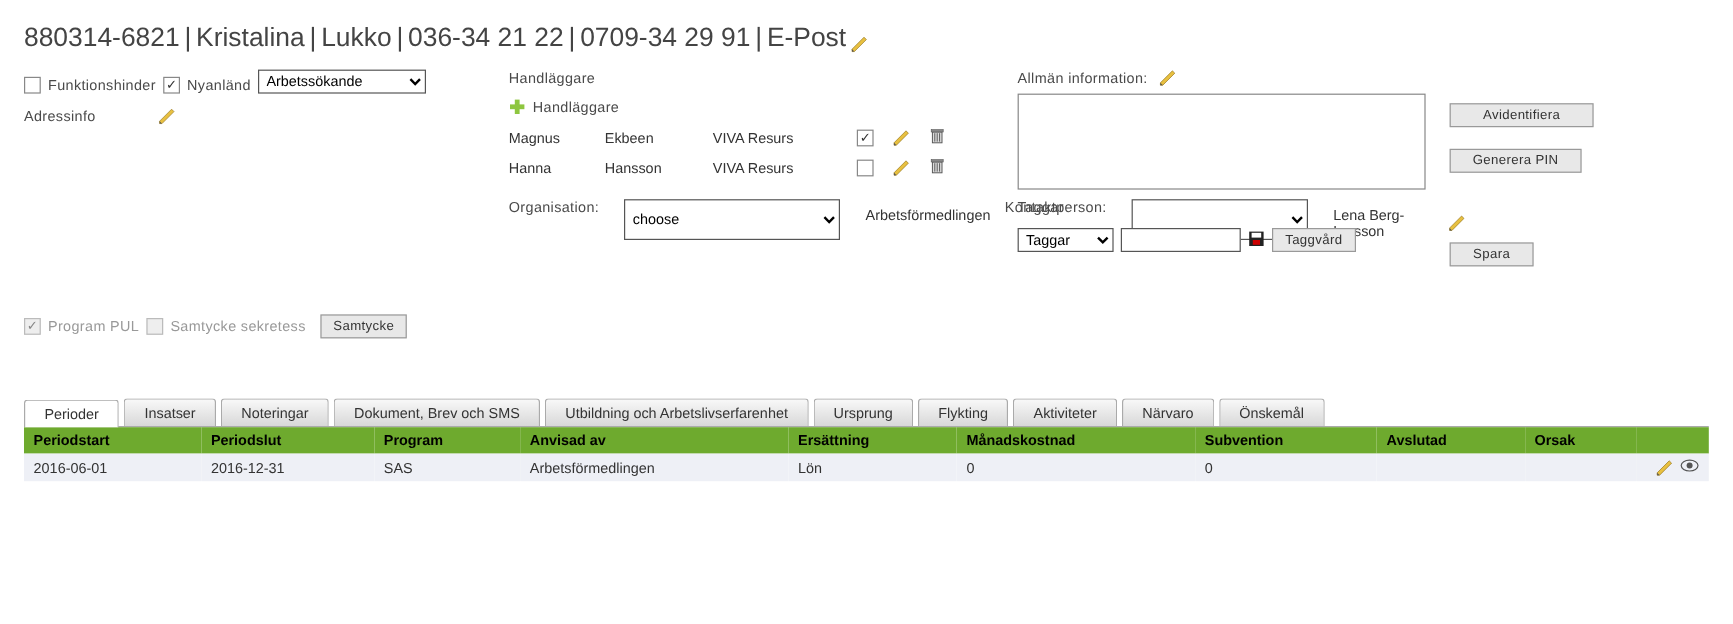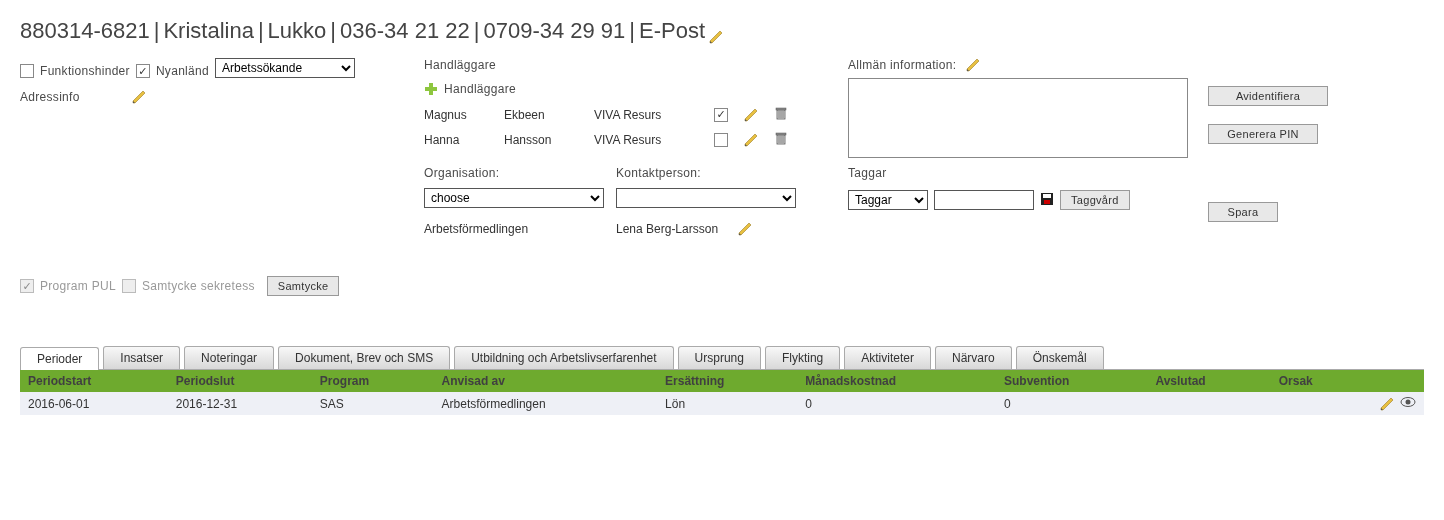--- a/index.html
+++ b/index.html
@@ -76,7 +76,7 @@
   }
   .trash svg, .save-icon svg { width: 14px; height: 14px; }
   .org-row { display: flex; gap: 12px; margin-top: 10px; }
-  .org-col { display: flex; flex-direction: column; gap: 8px; }
+  .org-col { display: flex; flex-direction: row; gap: 21px; }
   .textarea {
     width: 340px;
     height: 80px;

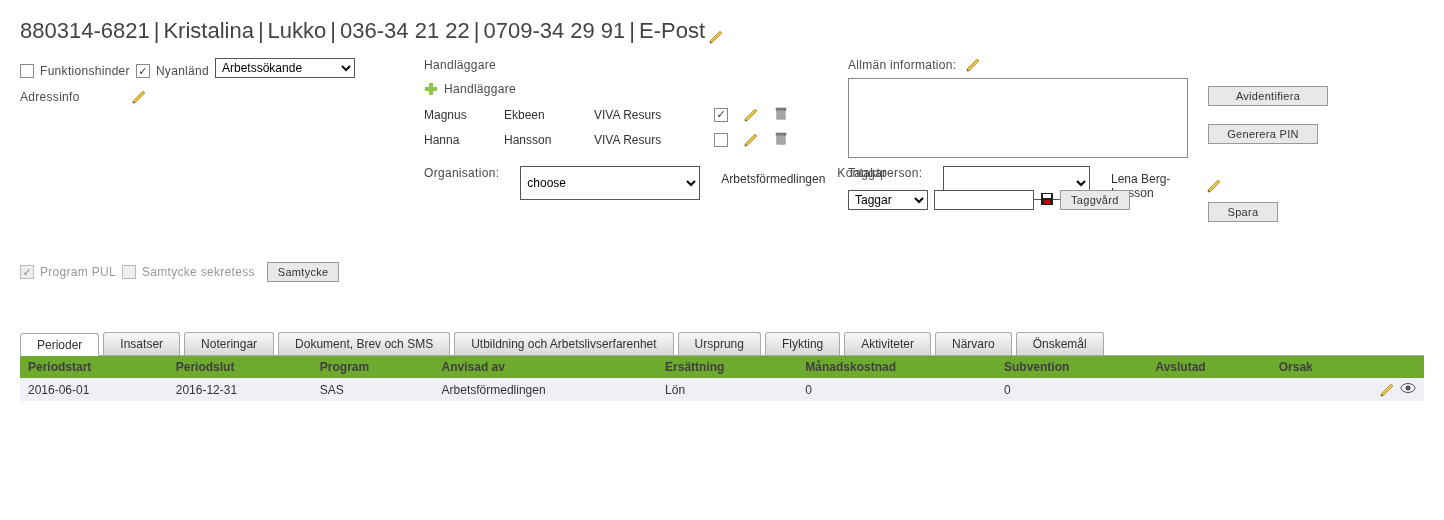--- a/index.html
+++ b/index.html
@@ -134,7 +134,7 @@
   }
   table.period thead th {
     background: #6eaa2e;
-    color: #404040;
+    color: #000000;
     text-align: left;
     font-weight: bold;
     padding: 4px 8px;

